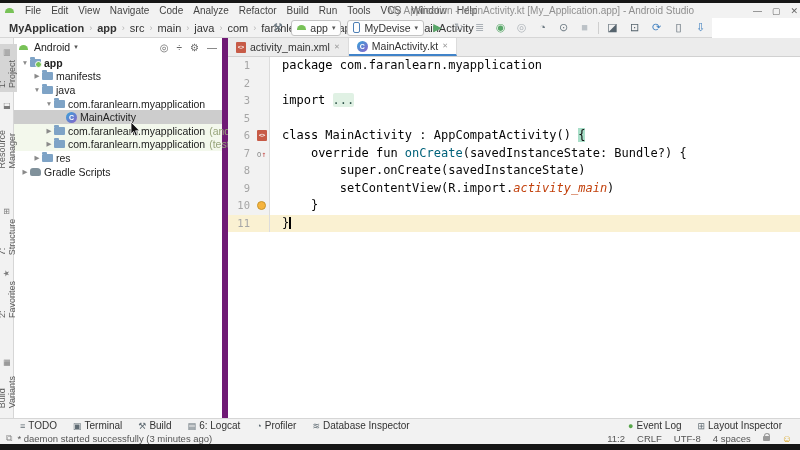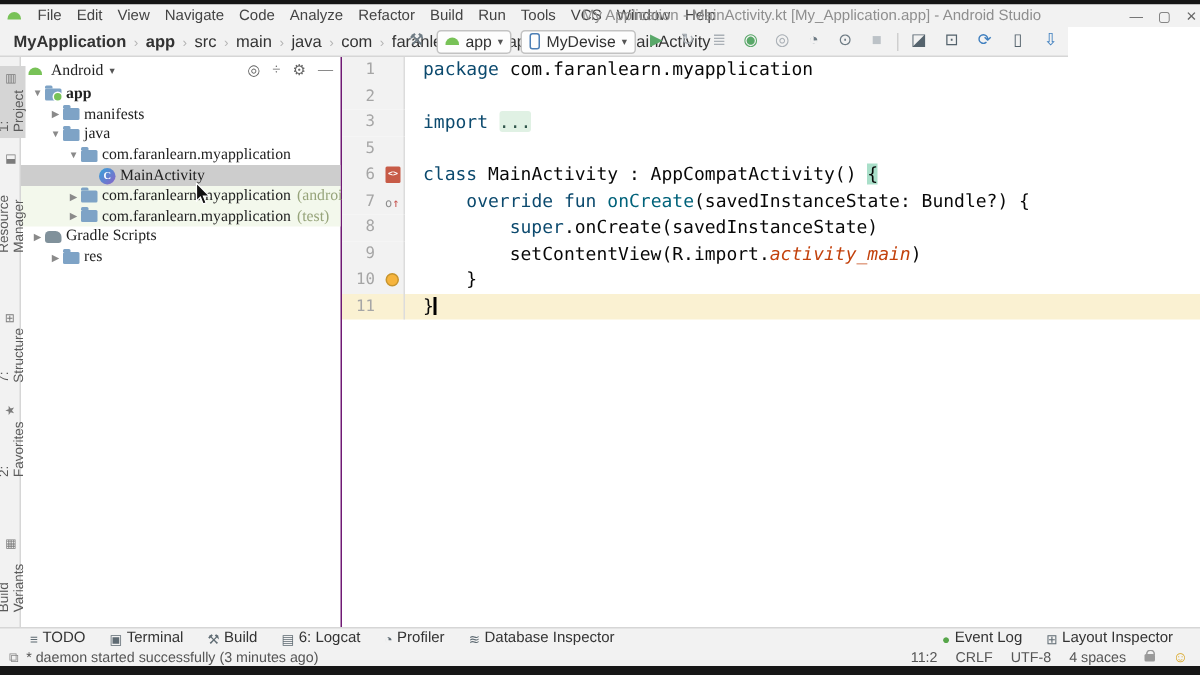--- a/index.html
+++ b/index.html
@@ -46,7 +46,7 @@
   .strip-gap { margin-top:26px; }
 
   
-  #project-panel { width:214px; background:#fff; border-right:1px solid #701a75; font-size:10.5px; color:#222;font-family:Liberation Serif, serif; }
+  #project-panel { width:214px; background:#fff; border-right:6px solid #701a75; font-size:10.5px; color:#222; }
   #project-header { height:18px; display:flex; align-items:center; padding:0 5px; }
   #project-header .caret { font-size:7px; color:#555; margin-left:4px; }
   #project-header-icons { margin-left:auto; display:flex; gap:8px; color:#666; font-size:10px; }

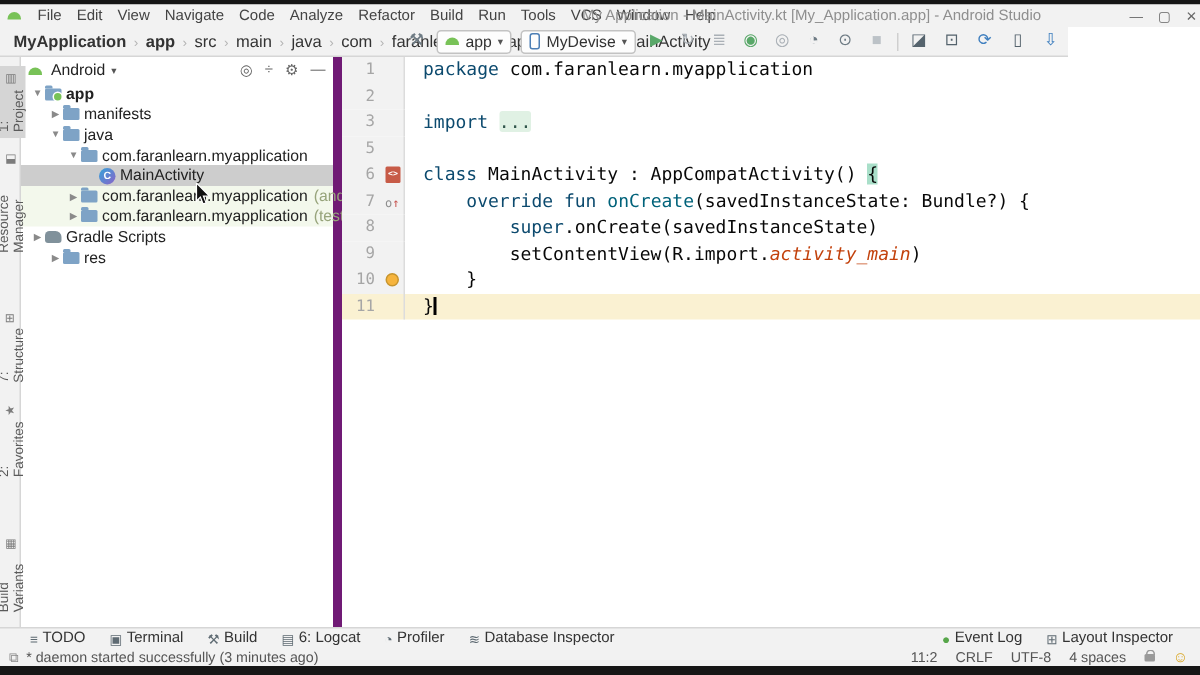--- a/index.html
+++ b/index.html
@@ -273,6 +273,18 @@
   </div>
 
   <div id="editor">
+    <div id="tabbar">
+        <div class="tab">
+          <span class="xml-ic">&lt;&gt;</span>
+          <span>activity_main.xml</span>
+          <span class="tab-close">✕</span>
+        </div>
+        <div class="tab active">
+          <span class="kt-ic">C</span>
+          <span>MainActivity.kt</span>
+          <span class="tab-close">✕</span>
+        </div>
+      </div>
     <div id="code-area">
         <div class="code-row">
           <span class="g-num">1</span>

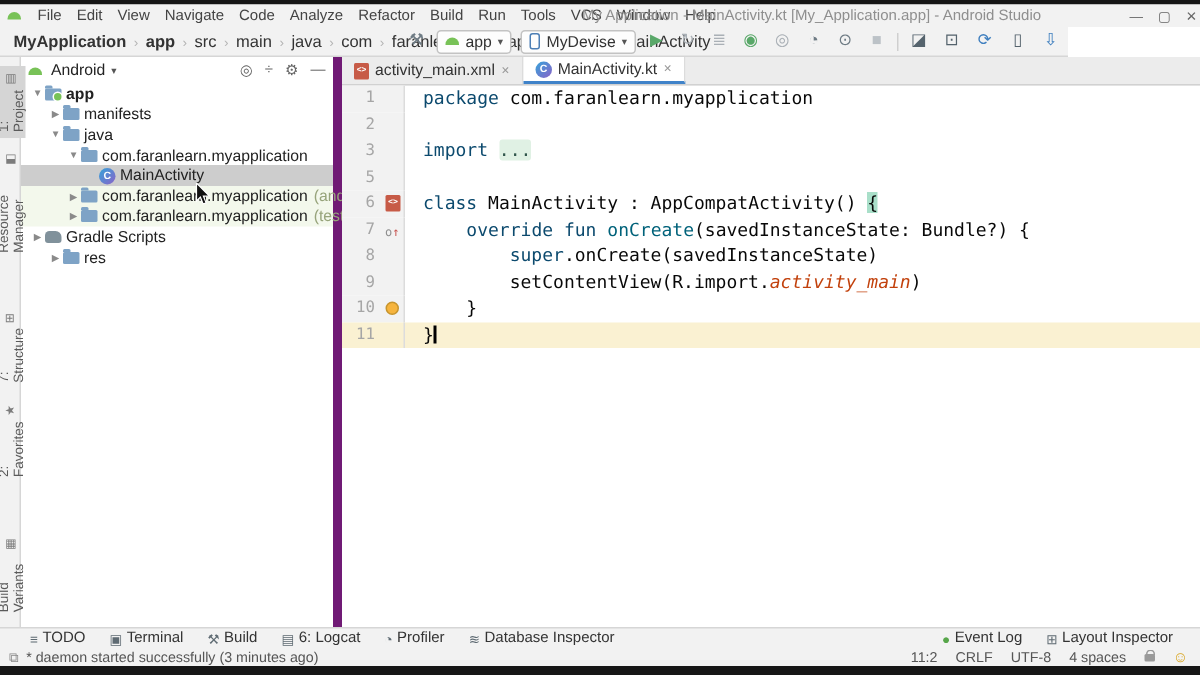--- a/index.html
+++ b/index.html
@@ -81,7 +81,7 @@
   .g-ic  { width:16px; background:#f2f2f2; border-right:1px solid #dcdcdc; flex:none; text-align:center; position:relative; }
   .code-text { flex:1; padding-left:12px; white-space:pre; color:#080808; }
   .code-row.current .g-num, .code-row.current .g-ic, .code-row.current .code-text { background:#faf1d2; }
-  .tk-kw { color:#0c4a6e; }
+  .tk-kw { color:#000000; }
   .tk-fn { color:#00627a; }
   .tk-fld { color:#c2410c; font-style:italic; }
   .tk-pl { color:#080808; }

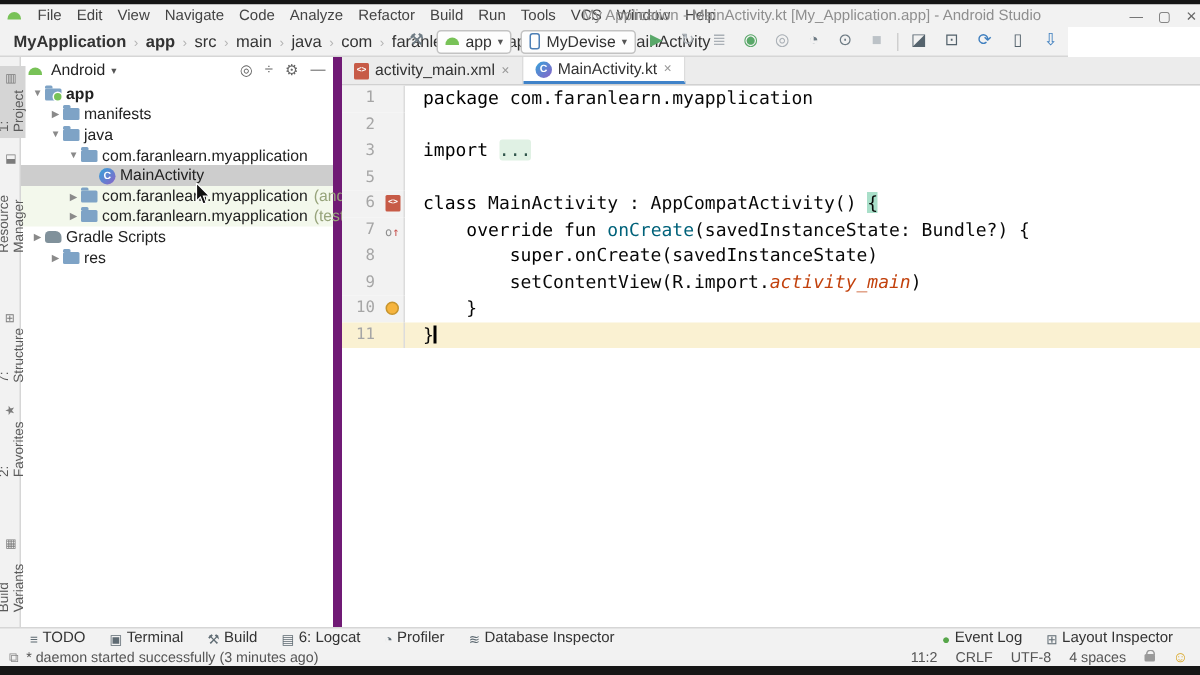--- a/index.html
+++ b/index.html
@@ -259,15 +259,15 @@
           <span class="tree-label">com.faranlearn.myapplication</span>
           <span class="tree-suffix">(test)</span>
         </div>
+        <div class="tree-row" style="padding-left: 18px;">
+          <span class="tree-arrow">▶</span>
+          <span class="fold-ic"></span>
+          <span class="tree-label">res</span>
+        </div>
         <div class="tree-row" style="padding-left: 6px;">
           <span class="tree-arrow">▶</span>
           <span class="gradle-ic"></span>
           <span class="tree-label">Gradle Scripts</span>
-        </div>
-        <div class="tree-row" style="padding-left: 18px;">
-          <span class="tree-arrow">▶</span>
-          <span class="fold-ic"></span>
-          <span class="tree-label">res</span>
         </div>
       </div>
   </div>

